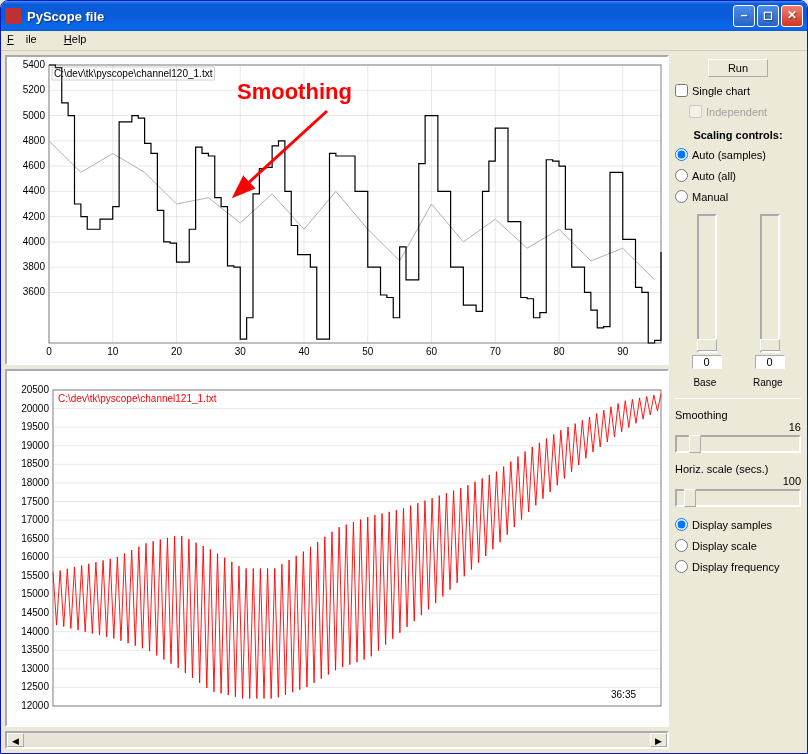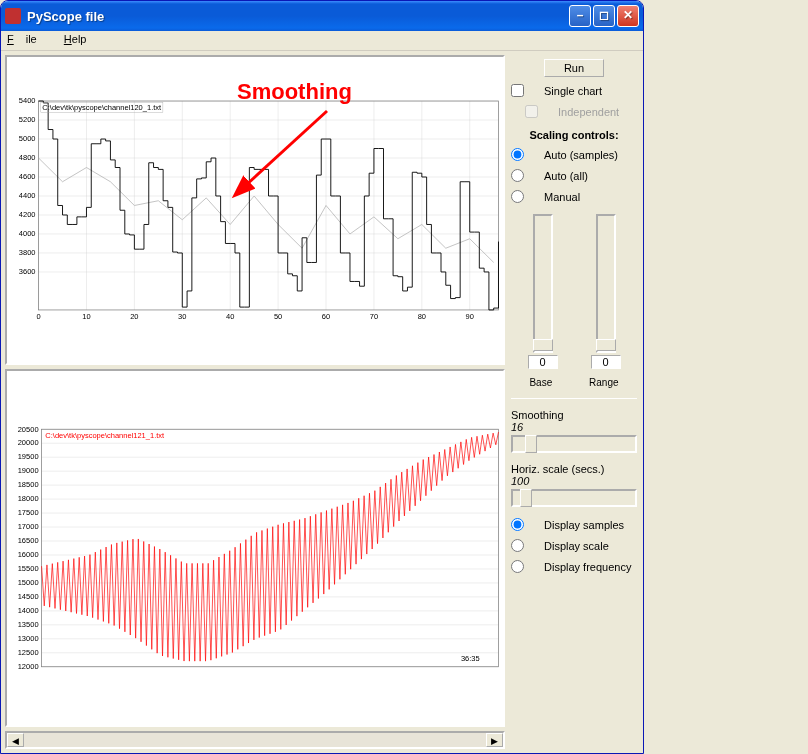--- a/index.html
+++ b/index.html
@@ -12,7 +12,7 @@
   overflow: hidden;
 }
 .window {
-  width: 644px;
+  width: 808px;
   height: 754px;
   border: 1px solid #0a18b5;
   border-radius: 8px 8px 0 0;

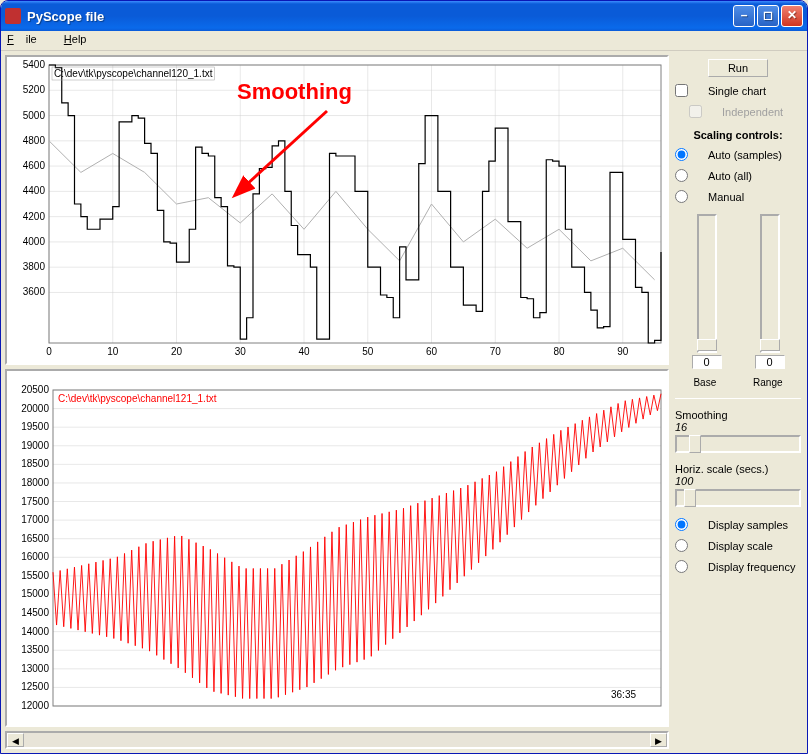--- a/index.html
+++ b/index.html
@@ -124,7 +124,7 @@
 .checkbox-row, .radio-row {
   display: flex;
   align-items: center;
-  gap: 20px;
+  gap: 4px;
   font-size: 11px;
   padding: 1px 0;
 }

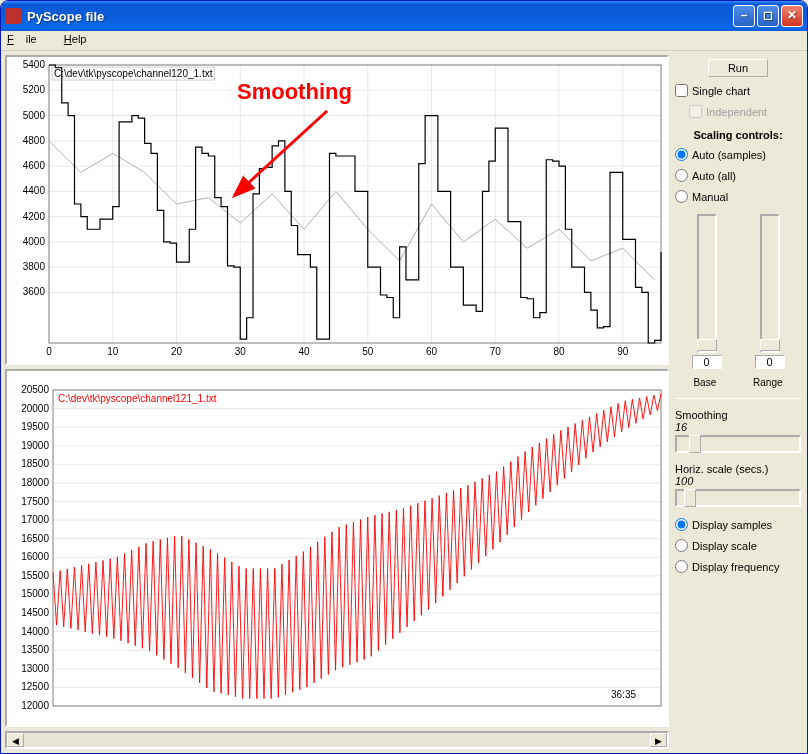--- a/index.html
+++ b/index.html
@@ -180,7 +180,7 @@
 .hr { height: 1px; background: #c0bcb0; margin: 4px 0; border-bottom: 1px solid #fff; }
 .hslider-block { font-size: 11px; }
 .hslider-block .lbl { }
-.hslider-block .val { text-align: left; font-style: italic; }
+.hslider-block .val { text-align: right; }
 .hslider {
   height: 18px;
   border: 2px inset #fff;

